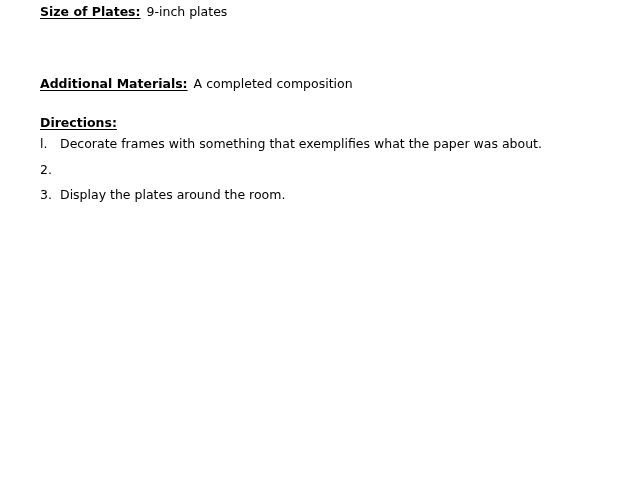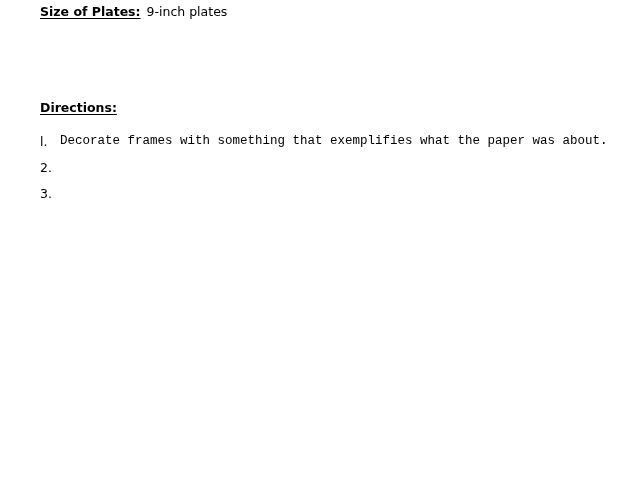--- a/index.html
+++ b/index.html
@@ -87,6 +87,9 @@
 
     <div class="gap-2"></div>
 
+    <div class="row">
+      <span class="label">Additional Materials:</span><span class="sep"></span><span class="value">A completed composition</span>
+    </div>
 
     <div class="gap-3"></div>
 

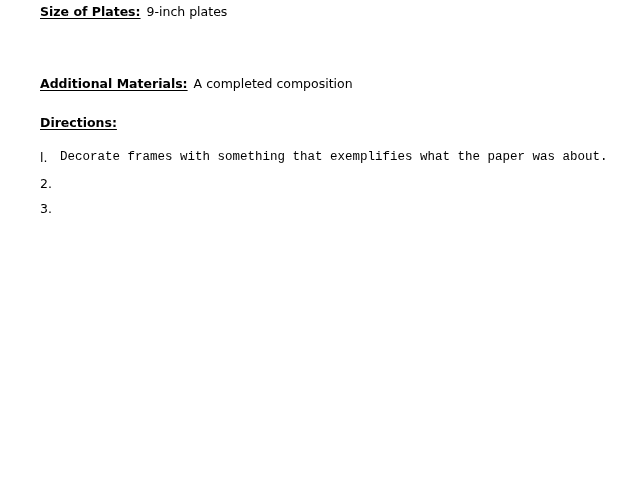--- a/index.html
+++ b/index.html
@@ -65,7 +65,7 @@
     font-family: Liberation Mono, monospace;
   }
   .directions-head {
-    margin-bottom: 19px;
+    margin-bottom: 5px;
   }
   .sep {
     display: inline-block;

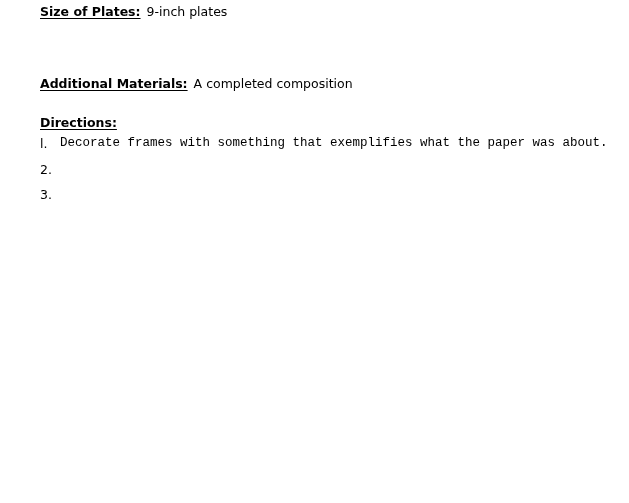--- a/index.html
+++ b/index.html
@@ -62,7 +62,6 @@
   }
   .item-text {
     display: inline-block;
-    font-family: Liberation Mono, monospace;
   }
   .directions-head {
     margin-bottom: 5px;

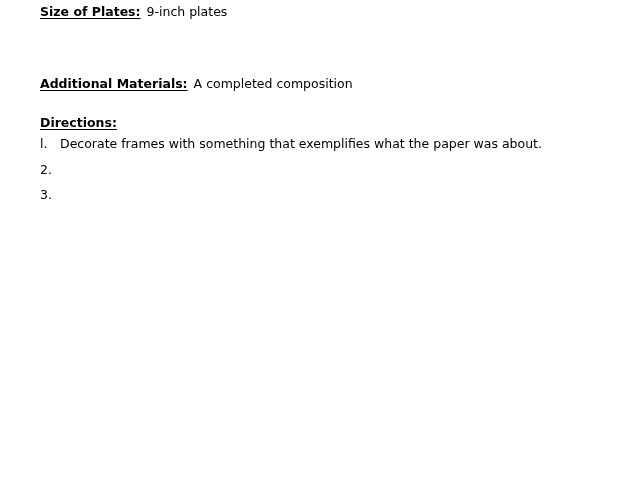--- a/index.html
+++ b/index.html
@@ -106,6 +106,7 @@
       </li>
       <li>
         <span class="num">3.</span>
+        <span class="item-text">Display the plates around the room.</span>
       </li>
     </ul>
 

